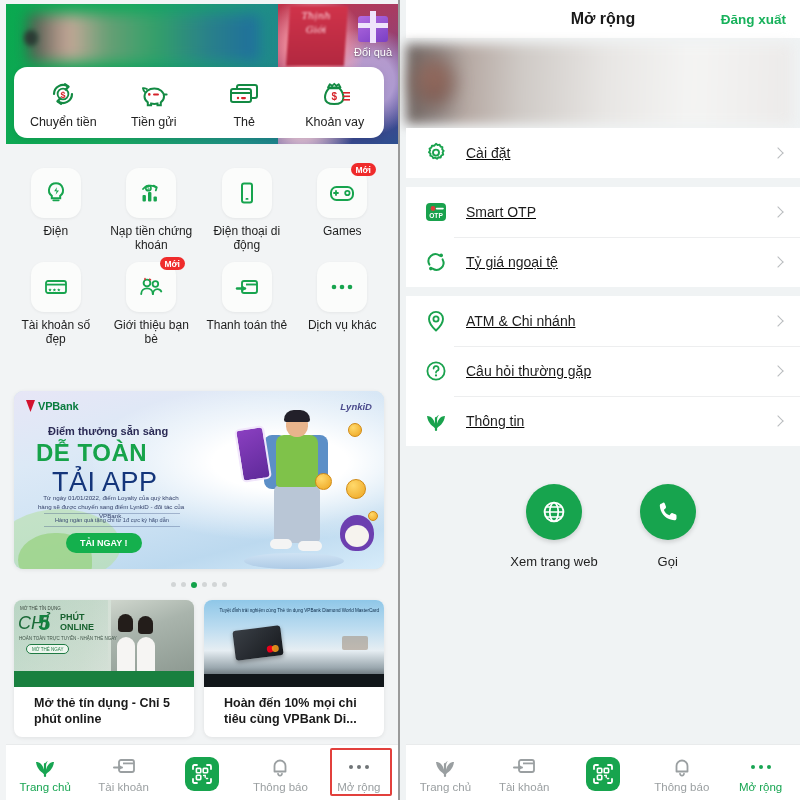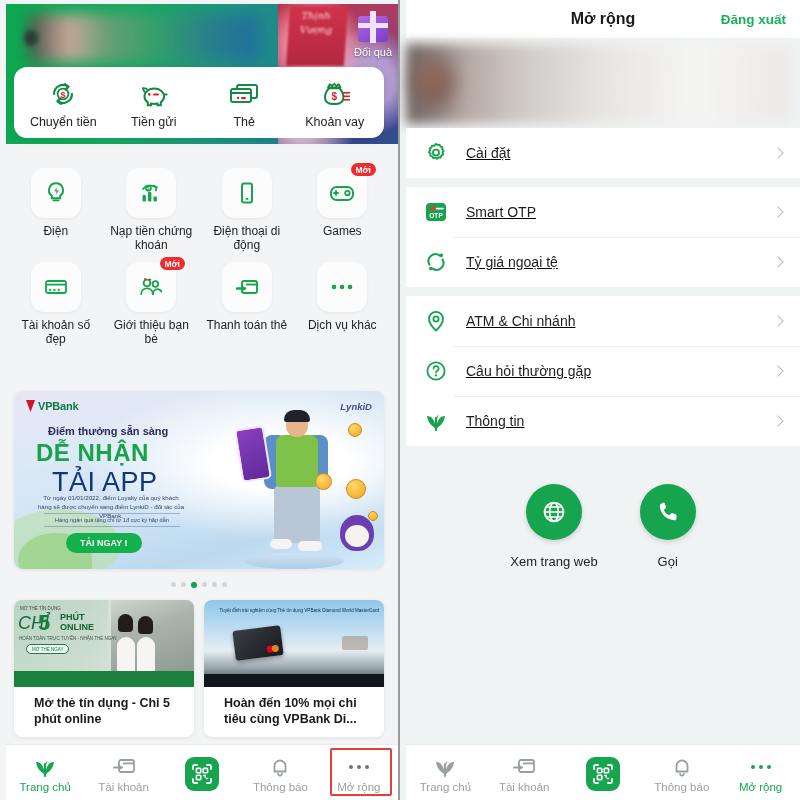--- a/index.html
+++ b/index.html
@@ -263,7 +263,7 @@
       <div class="hero-avatar"></div>
       <div class="hero-art"></div>
       <div class="hero-ribbon"></div>
-      <div class="hero-script">Thịnh Vượng</div>
+      <div class="hero-script">Thịnh Giới</div>
       <div class="gift-box"></div>
       <div class="gift-label">Đổi quà</div>
     </div>

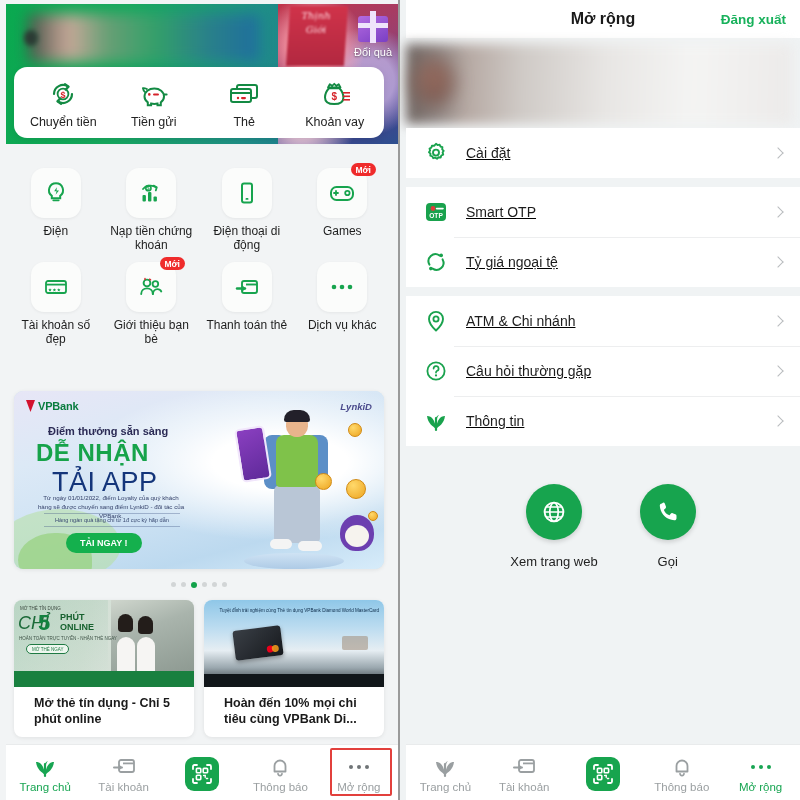--- a/index.html
+++ b/index.html
@@ -456,7 +456,7 @@
       </div>
       <div class="lynk">LynkiD</div>
       <div class="bn-l1">Điểm thưởng sẵn sàng</div>
-      <div class="bn-l2">DỄ NHẬN</div>
+      <div class="bn-l2">DỄ TOÀN</div>
       <div class="bn-l3">TẢI APP</div>
       <div class="bn-p1">Từ ngày 01/01/2022, điểm Loyalty của quý khách hàng sẽ được chuyển sang điểm LynkiD - đối tác của VPBank.</div>
       <div class="bn-p2">Hàng ngàn quà tặng chỉ từ 1đ cực kỳ hấp dẫn</div>

